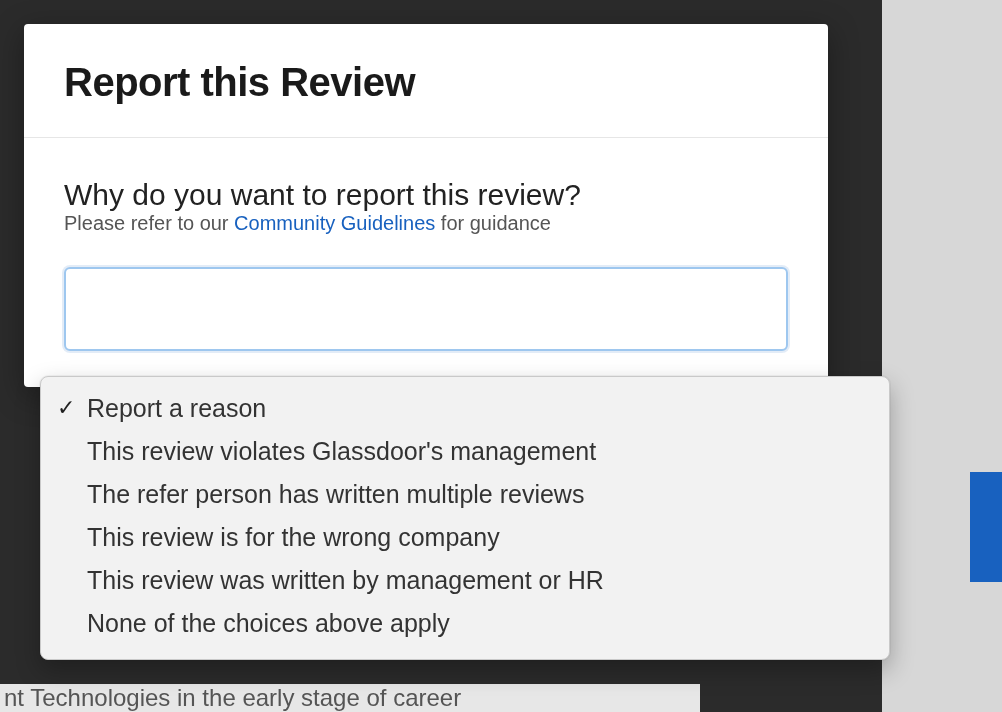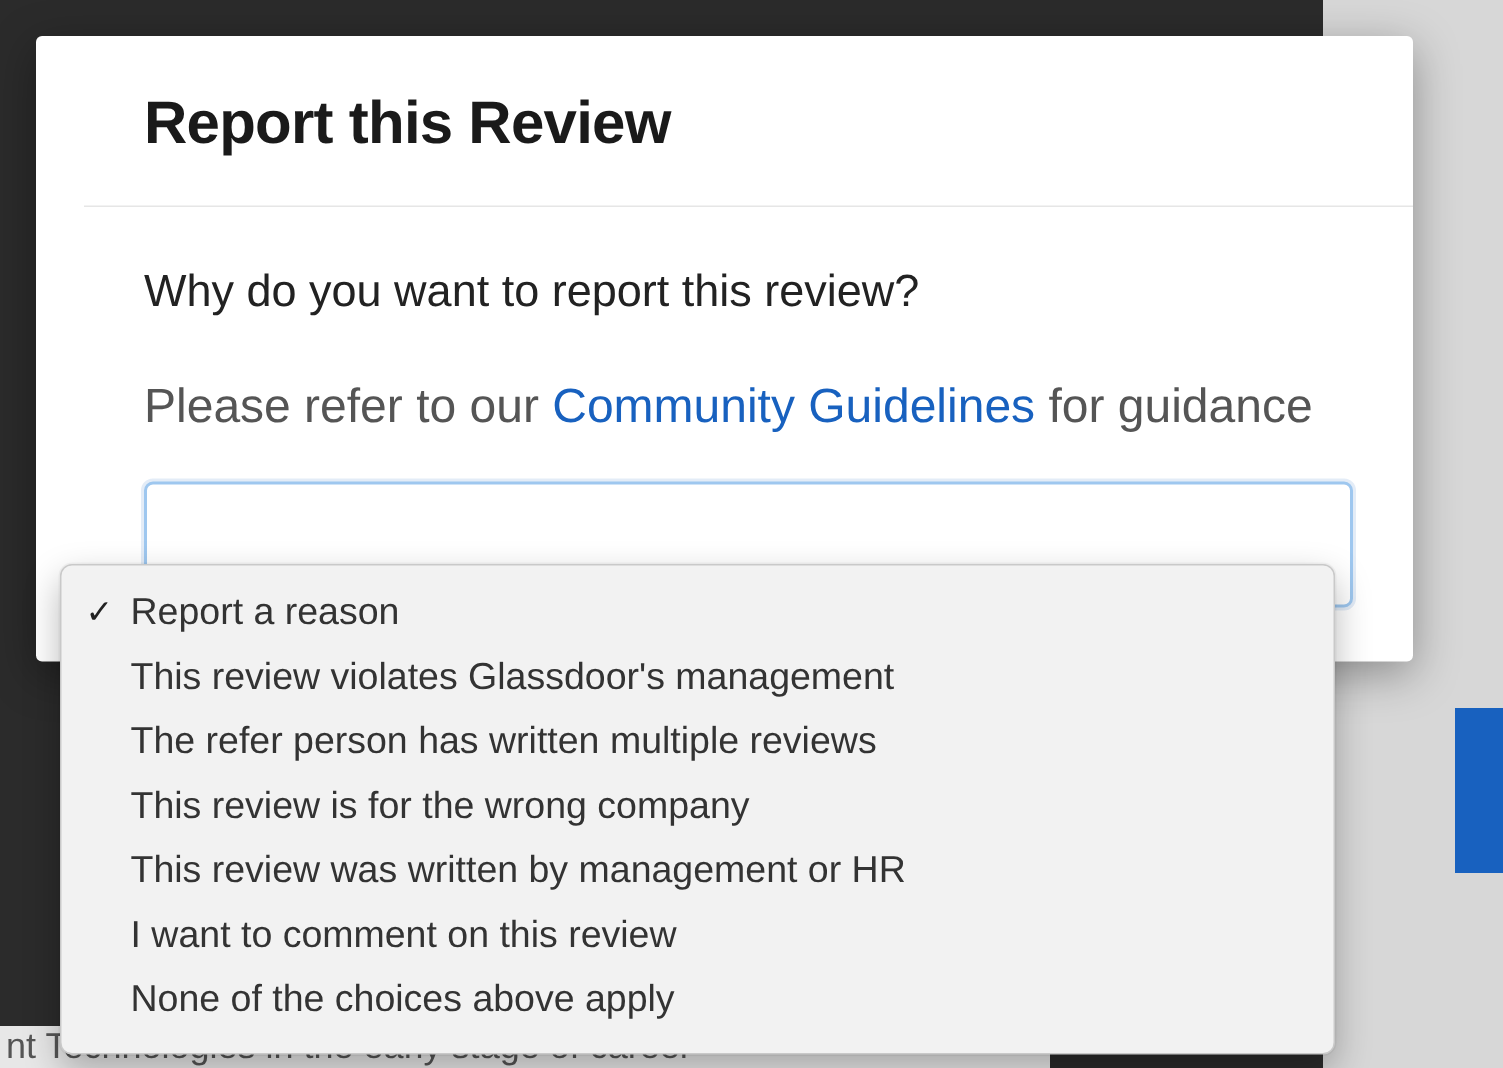--- a/index.html
+++ b/index.html
@@ -48,11 +48,10 @@
       position: absolute;
       left: 24px;
       top: 24px;
-      width: 918px;
+      width: 804px;
       background: #ffffff;
       border-radius: 4px;
       box-shadow: 0 8px 30px rgba(0,0,0,0.35);
-      padding-left: 32px;
     }
     .modal-header {
       padding: 36px 40px 32px 40px;

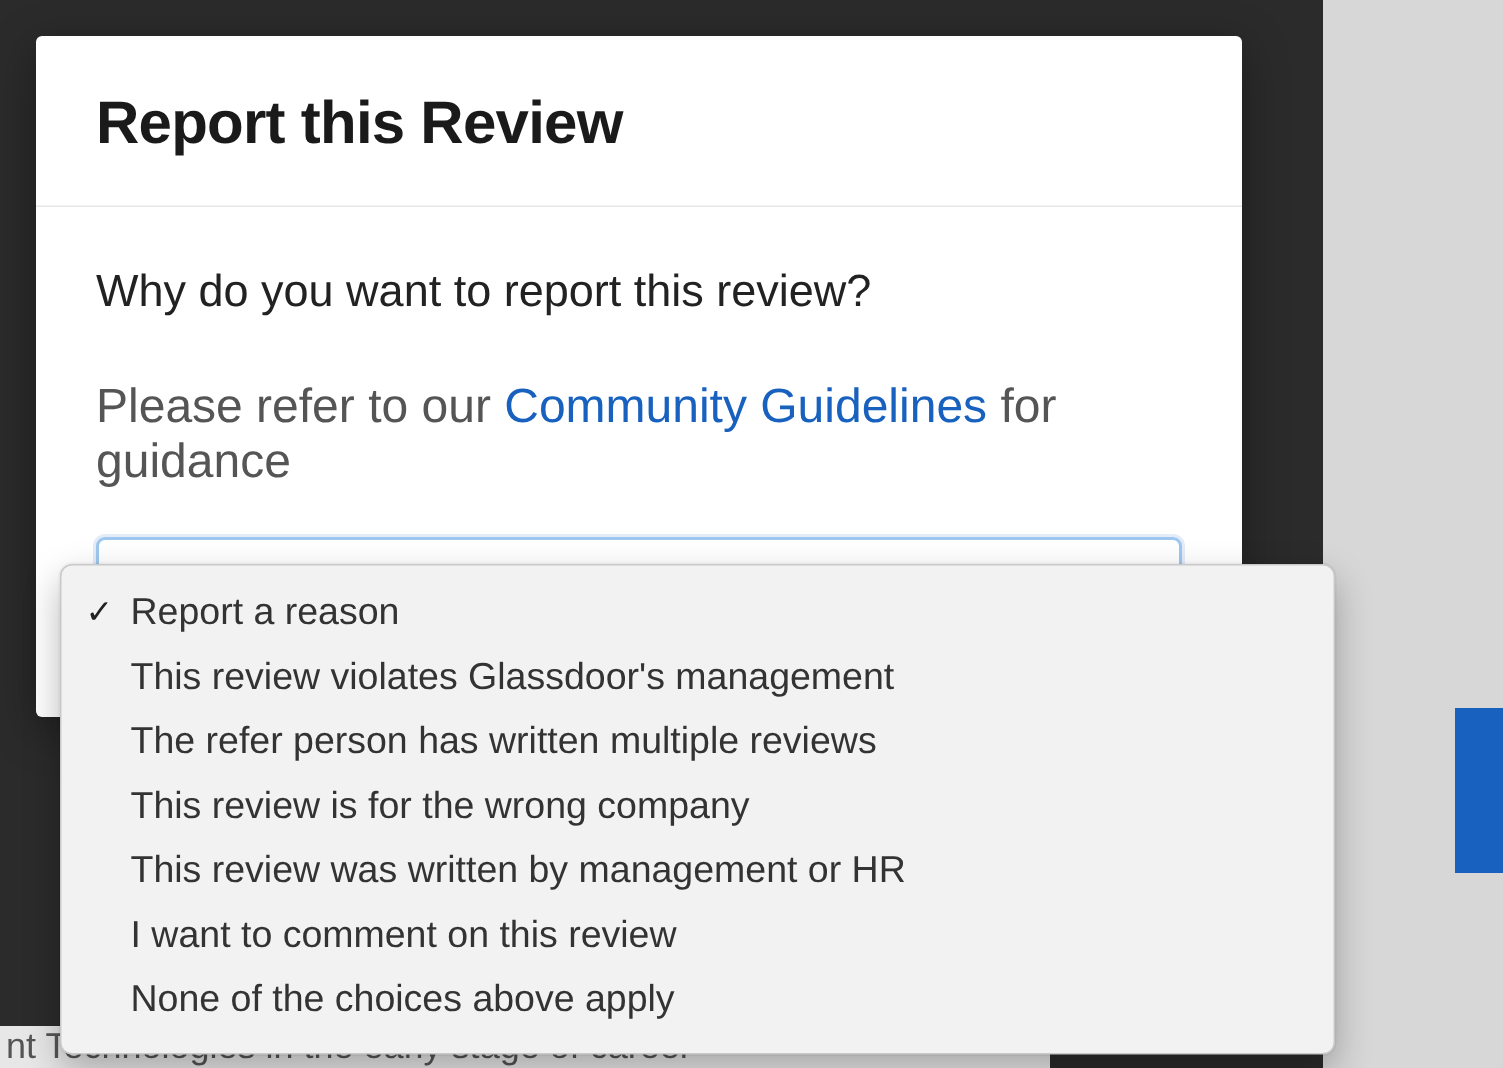--- a/index.html
+++ b/index.html
@@ -72,10 +72,9 @@
       color: #222;
     }
     .helper {
-      font-size: 32px;
+      font-size: 20px;
       color: #555;
       margin-bottom: 32px;
-      margin-top: 40px;
     }
     .helper a {
       color: #1861bf;

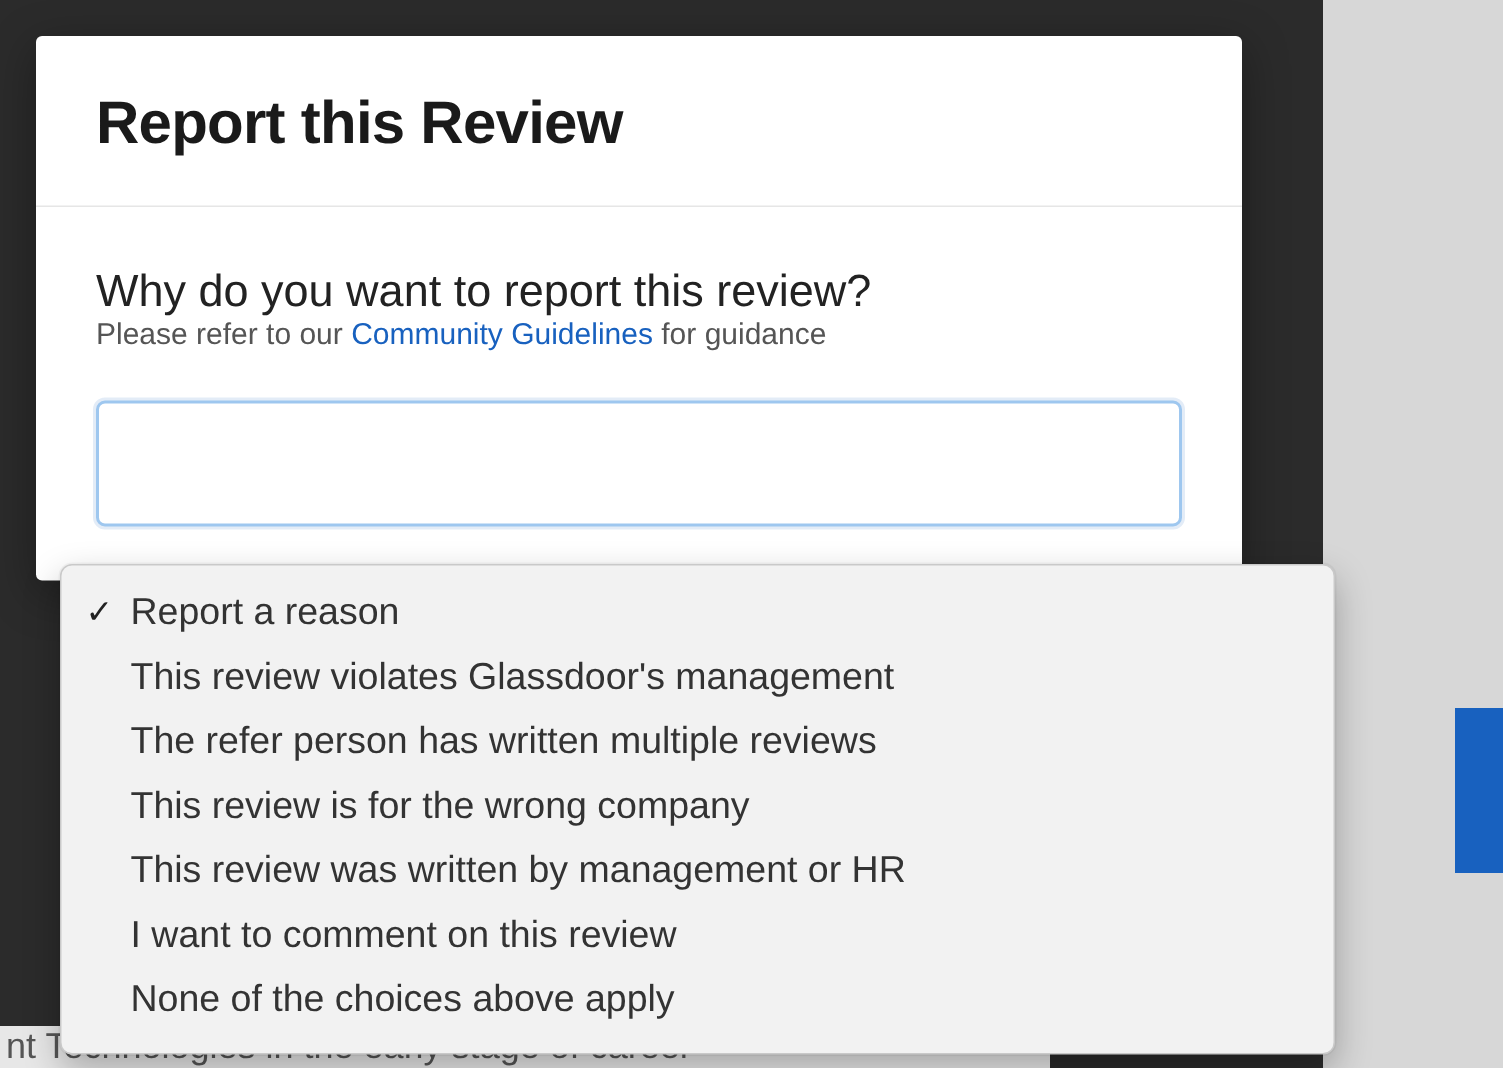--- a/index.html
+++ b/index.html
@@ -165,10 +165,6 @@
   </div>
   <div class="dropdown-item">
     <span class="check"></span>
-    <span class="label">I want to comment on this review</span>
-  </div>
-  <div class="dropdown-item">
-    <span class="check"></span>
     <span class="label">None of the choices above apply</span>
   </div>
 </div>

